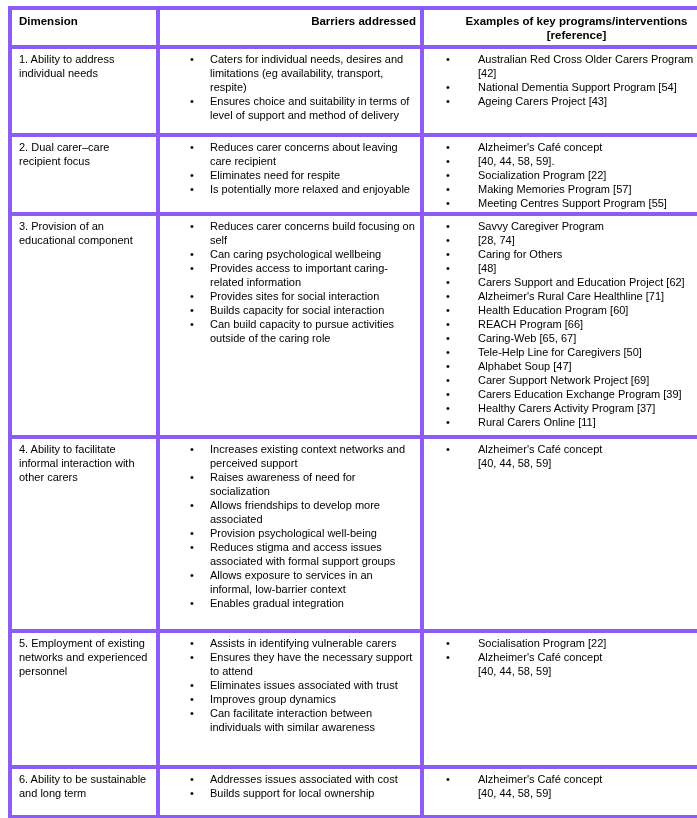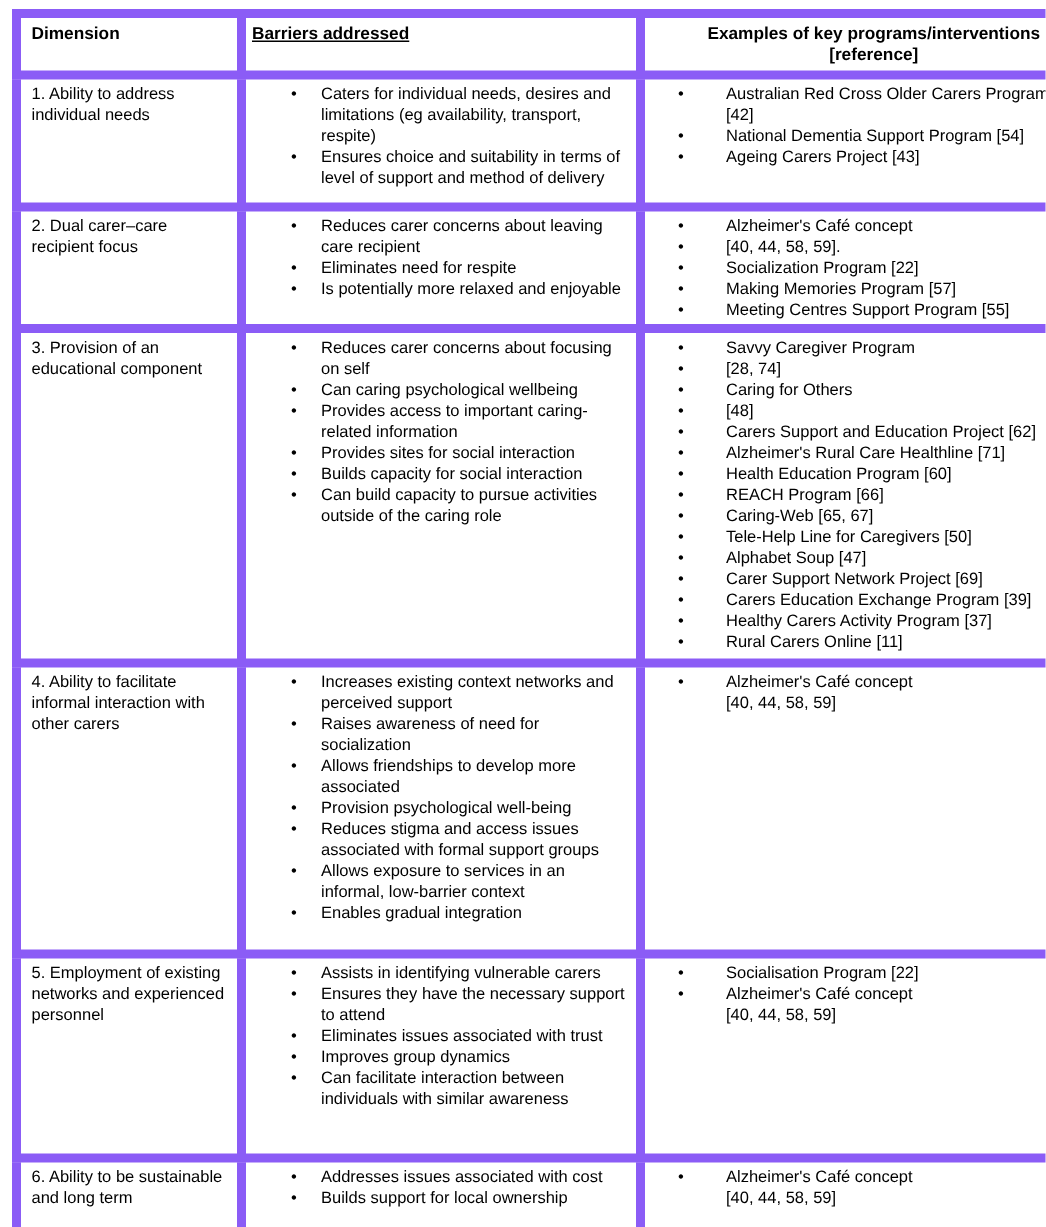--- a/index.html
+++ b/index.html
@@ -26,7 +26,7 @@
     border: 2px solid #000000;
   }
   .doc-table th, .doc-table td {
-    border: 6px solid #8b5cf6;
+    border: 4px solid #8b5cf6;
     vertical-align: top;
   }
   .doc-table th {

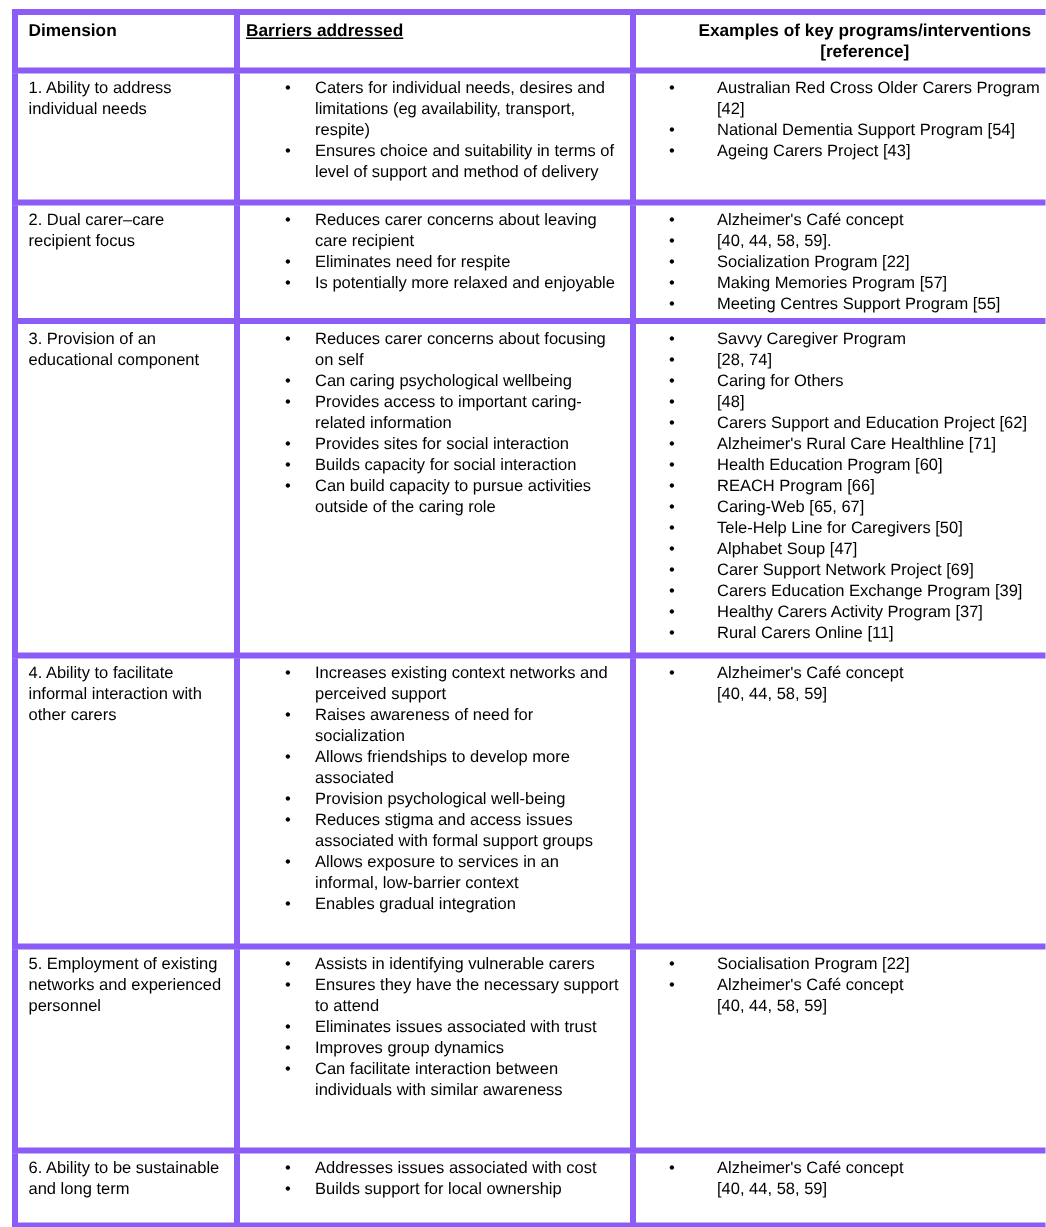--- a/index.html
+++ b/index.html
@@ -37,7 +37,7 @@
   }
   thead tr { height: 34px; }
   th.h-dim { width: 133px; text-align: left; padding-left: 7px; }
-  th.h-bar { width: 252px; text-align: left; text-decoration: underline; }
+  th.h-bar { width: 252px; text-align: right; }
   th.h-ex  { width: 297px; text-align: center; white-space: pre-line; }
 
   .doc-table td {

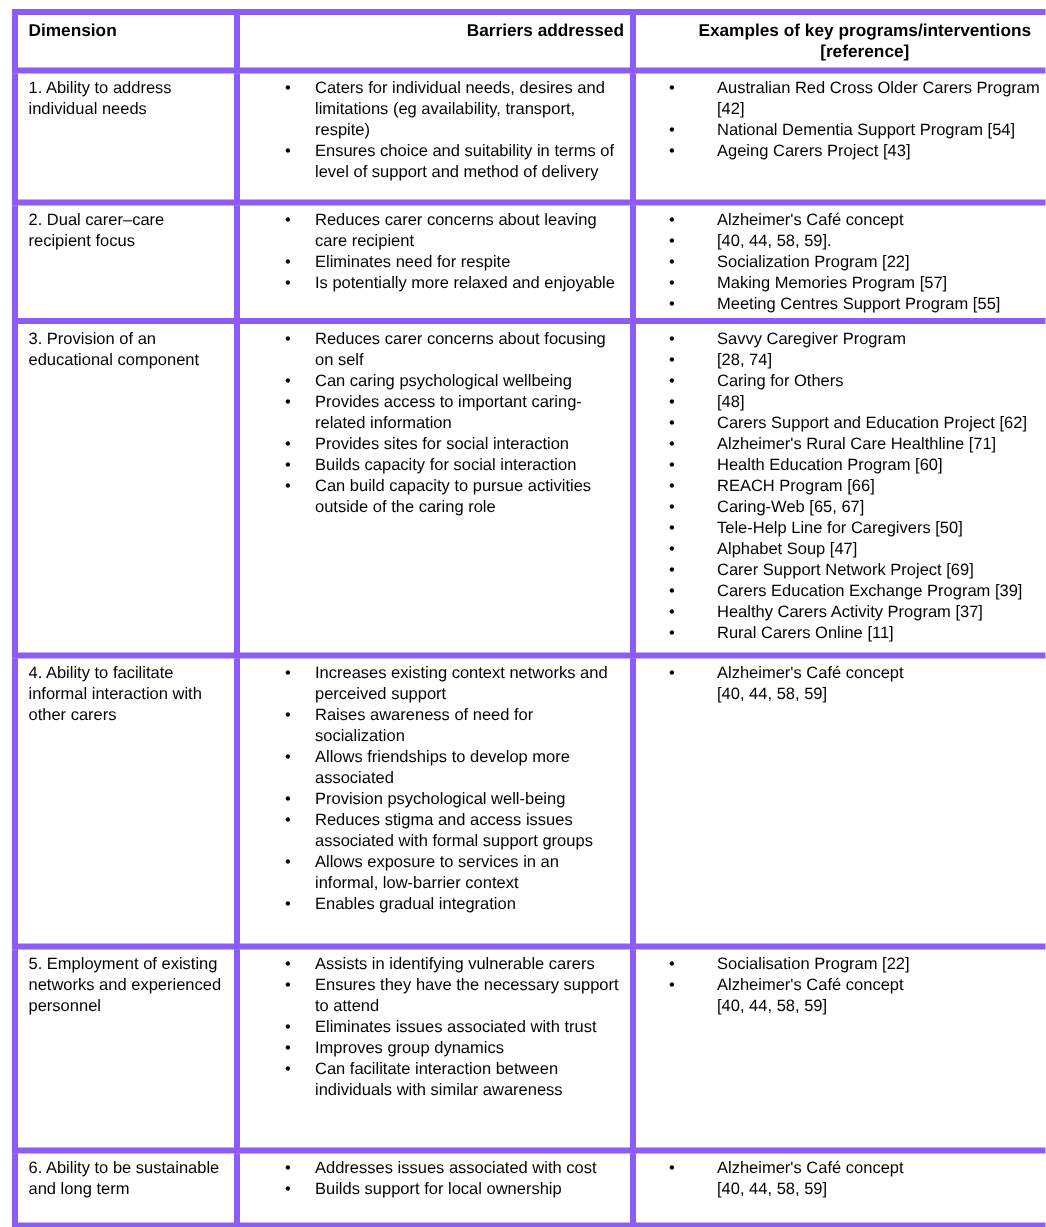--- a/index.html
+++ b/index.html
@@ -155,7 +155,7 @@
           <td class="c2">
             <div class="li">
               <span class="bullet">•</span>
-              <span class="txt">Reduces carer concerns about focusing on self</span>
+              <span class="txt">Reduces carer concerns build focusing on self</span>
             </div>
             <div class="li">
               <span class="bullet">•</span>

